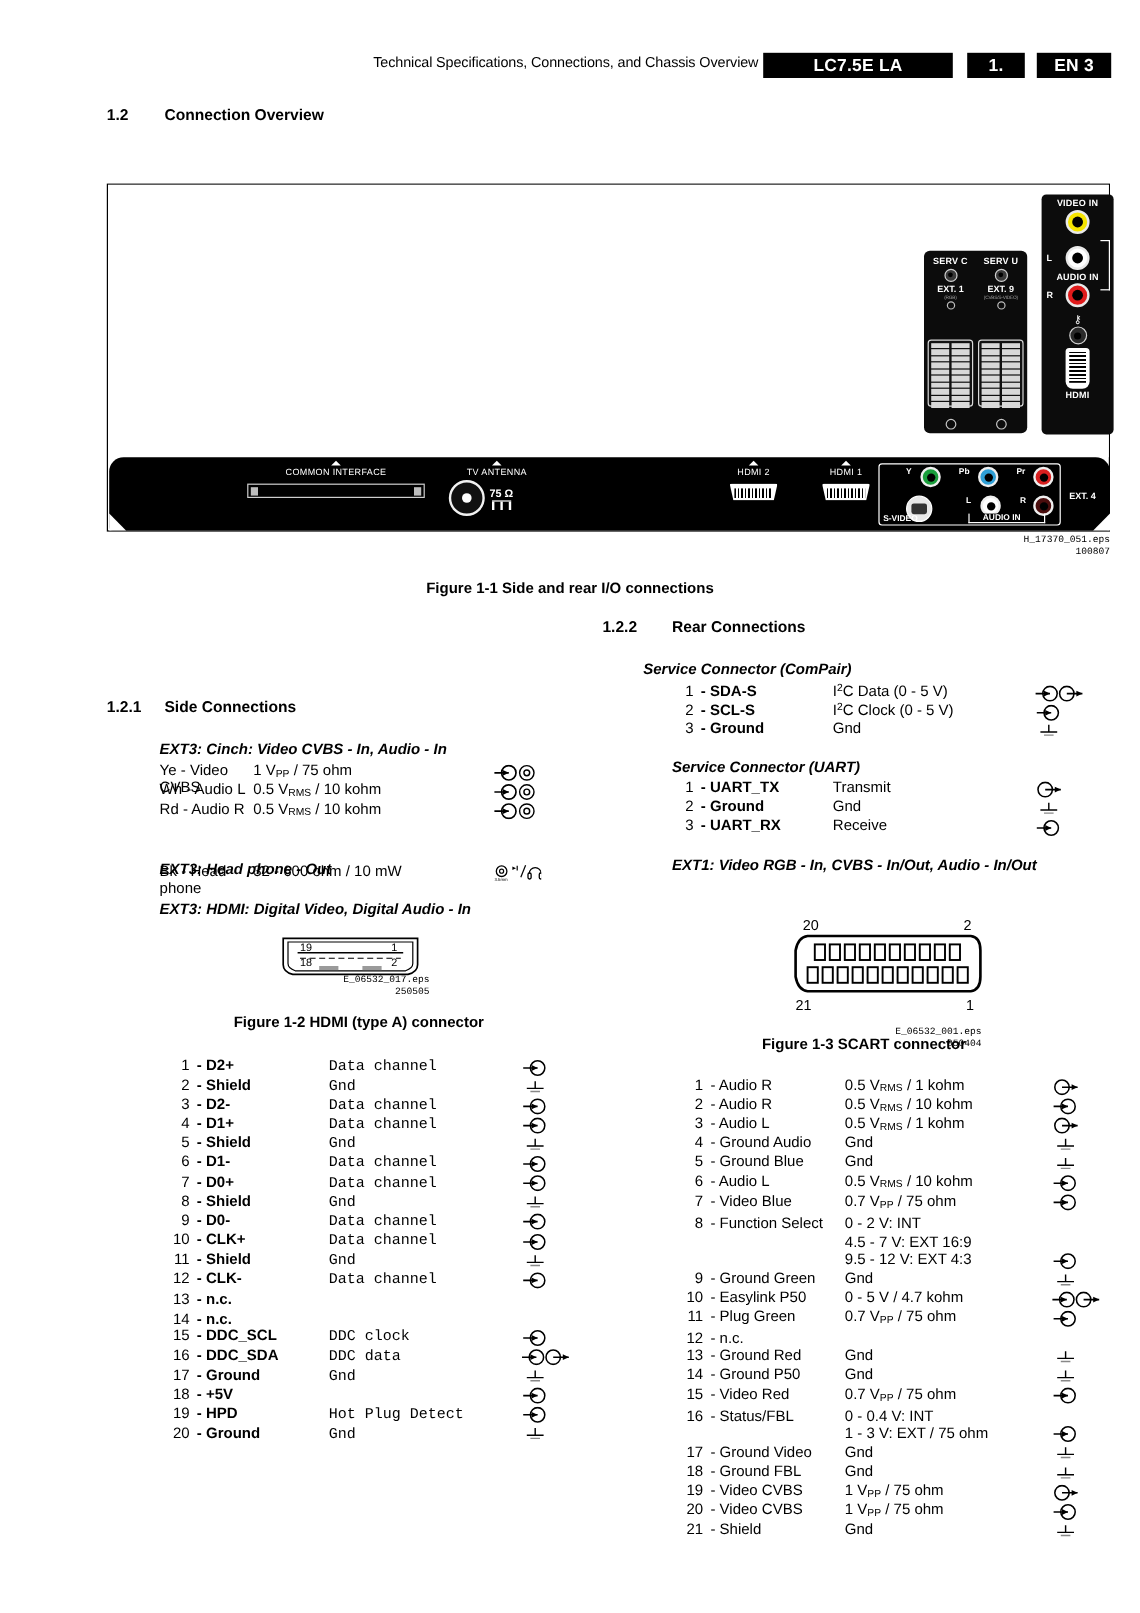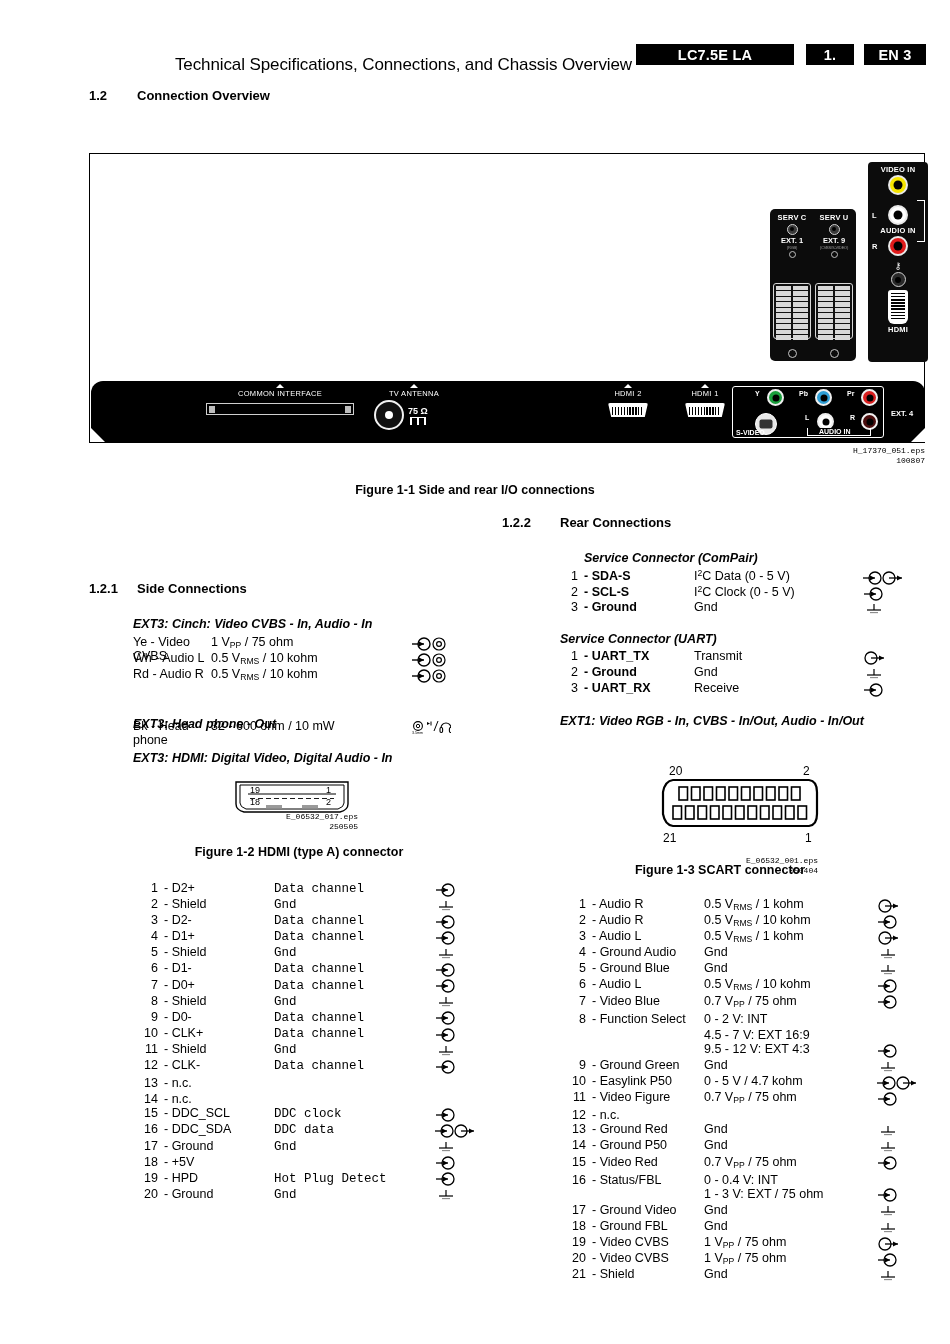--- a/index.html
+++ b/index.html
@@ -19,8 +19,8 @@
   
   .hdr { position:absolute; left:0; top:44px; width:950px; height:22px; }
   .hdr-title {
-    position:absolute; right:318px; top:11px;
-    font-size:17px; letter-spacing:-0.1px; white-space:nowrap;
+    position:absolute; right:318px; top:1px;
+    font-size:12px; letter-spacing:-0.1px; white-space:nowrap;
   }
   .hdr-box {
     position:absolute; top:0; height:21px;

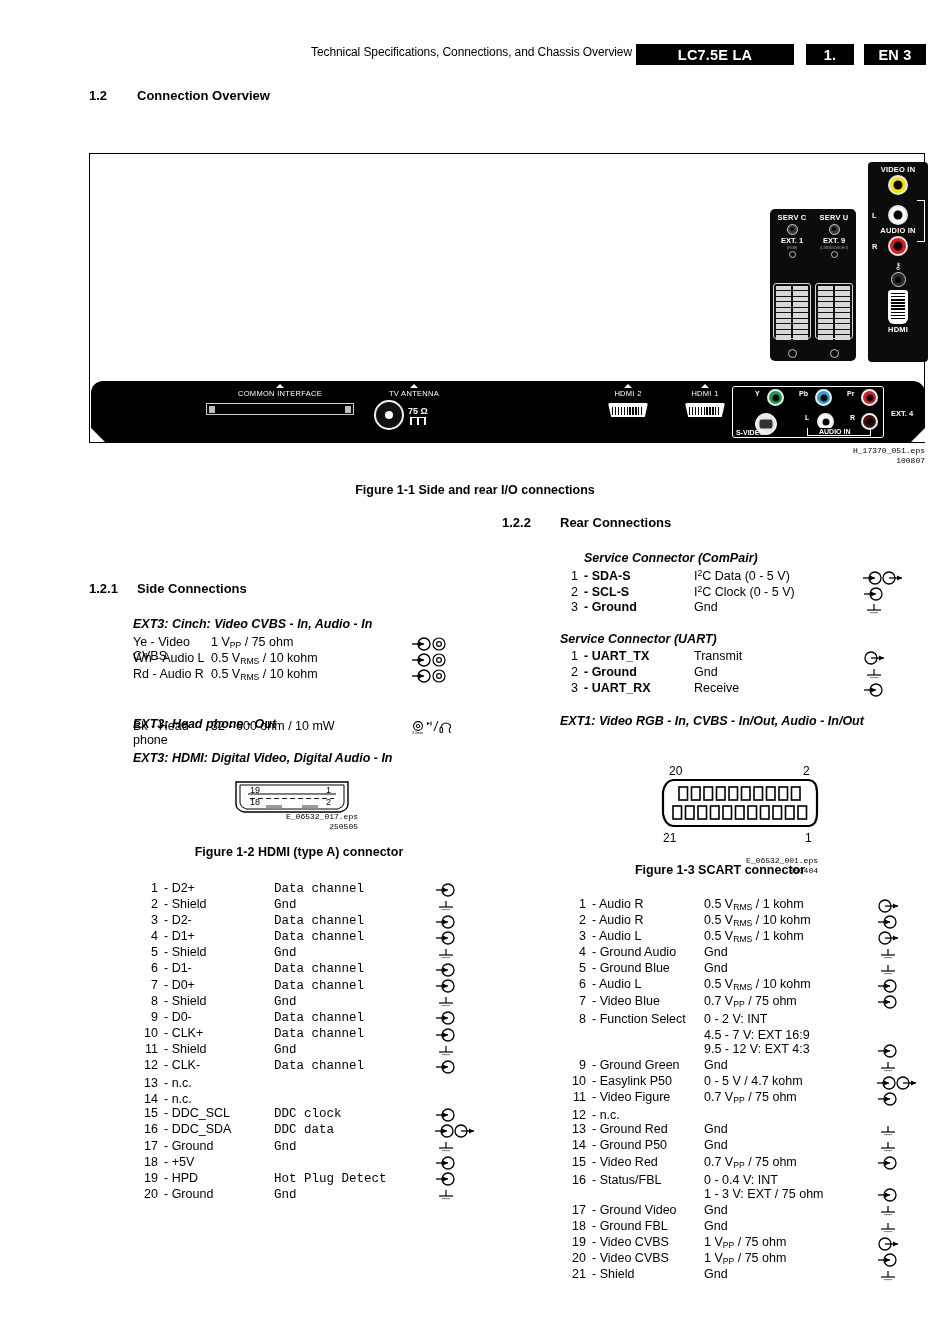--- a/index.html
+++ b/index.html
@@ -684,7 +684,7 @@
   <div class="sec-num" style="left:502px; top:515px;">1.2.2</div>
   <div class="sec-name" style="left:560px; top:515px;">Rear Connections</div>
 
-  <div class="grp-title" style="left:584px; top:551px;">Service Connector (ComPair)</div>
+  <div class="grp-title" style="left:536px; top:551px;">Service Connector (ComPair)</div>
   <div class="tbl svc" style="left:560px; top:568px;">
       <div class="trow">
         <div class="c-pin">1</div>

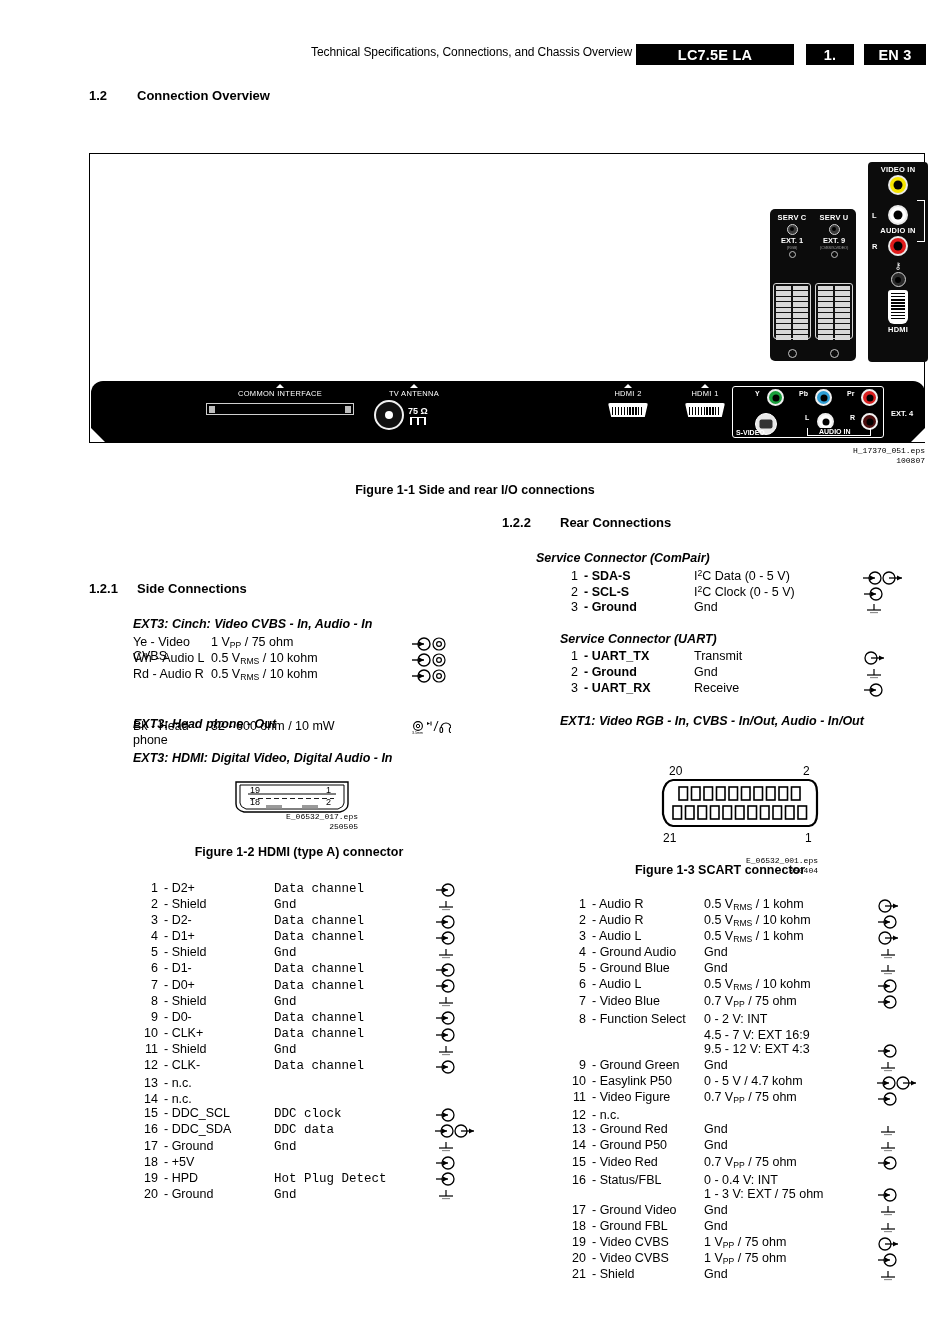--- a/index.html
+++ b/index.html
@@ -181,7 +181,7 @@
   .tbl.scart .c-desc{width:172px;}
   
   .tbl.hdmi .c-pin{width:24px;}
-  .tbl.hdmi .c-name{width:110px;}
+  .tbl.hdmi .c-name{width:110px;font-weight:bold;}
   .tbl.hdmi .c-desc{width:160px;font-family:Liberation Mono, monospace;}
   
   .tbl.svc .c-pin{width:24px;}

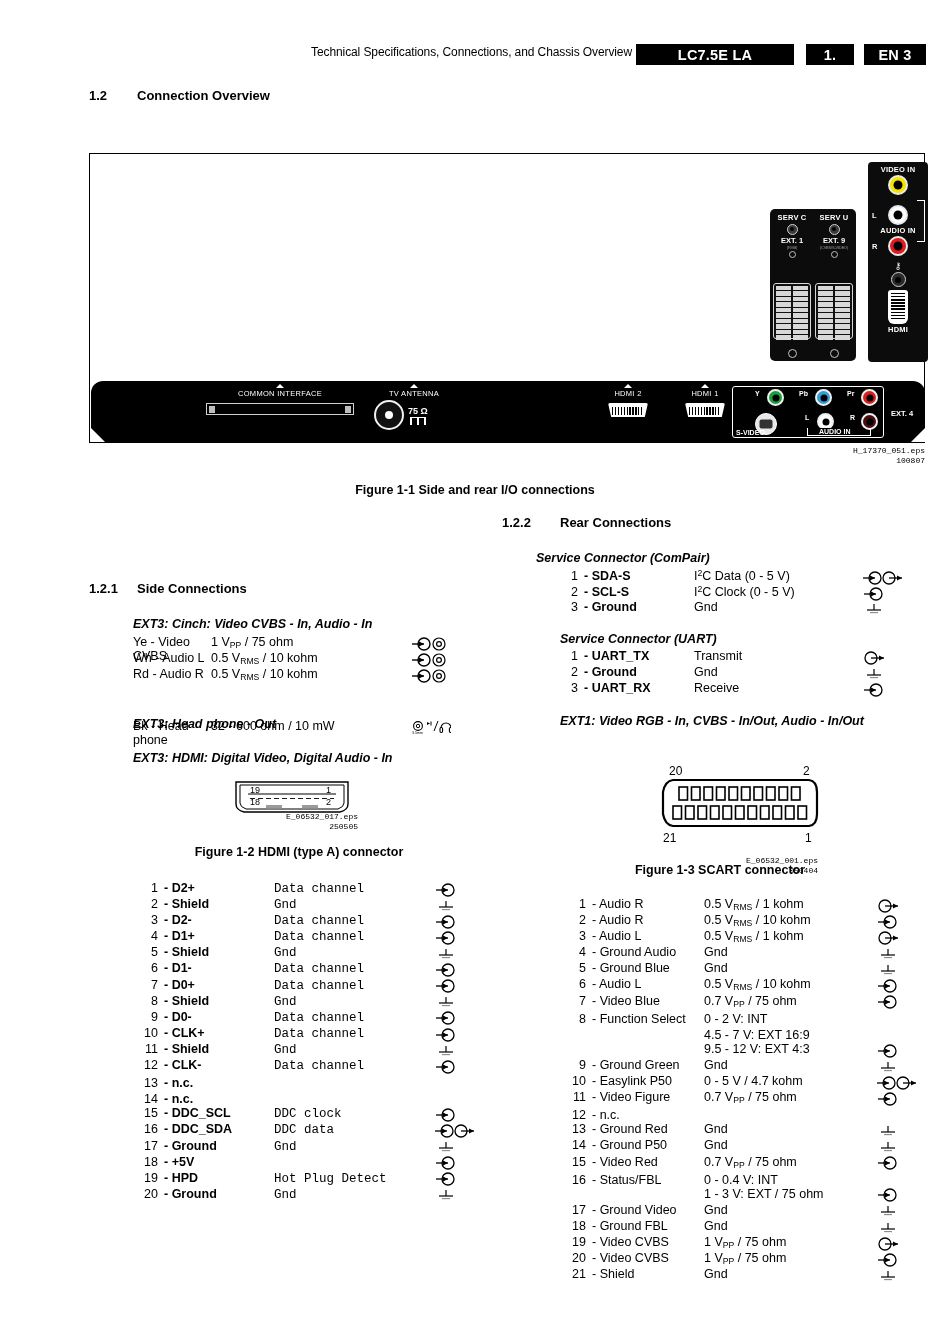--- a/index.html
+++ b/index.html
@@ -913,7 +913,7 @@
       </div>
       <div class="trow">
         <div class="c-pin">11</div>
-        <div class="c-name">- Video Figure</div>
+        <div class="c-name">- Plug Green</div>
         <div class="c-desc">0.7 V<sub>PP</sub> / 75 ohm</div>
         <div class="c-sym"><span class="sym"><svg width="24" height="14" viewBox="0 0 24 14">
               <circle cx="14" cy="7" r="6" fill="none" stroke="#000" stroke-width="1.3"></circle>

